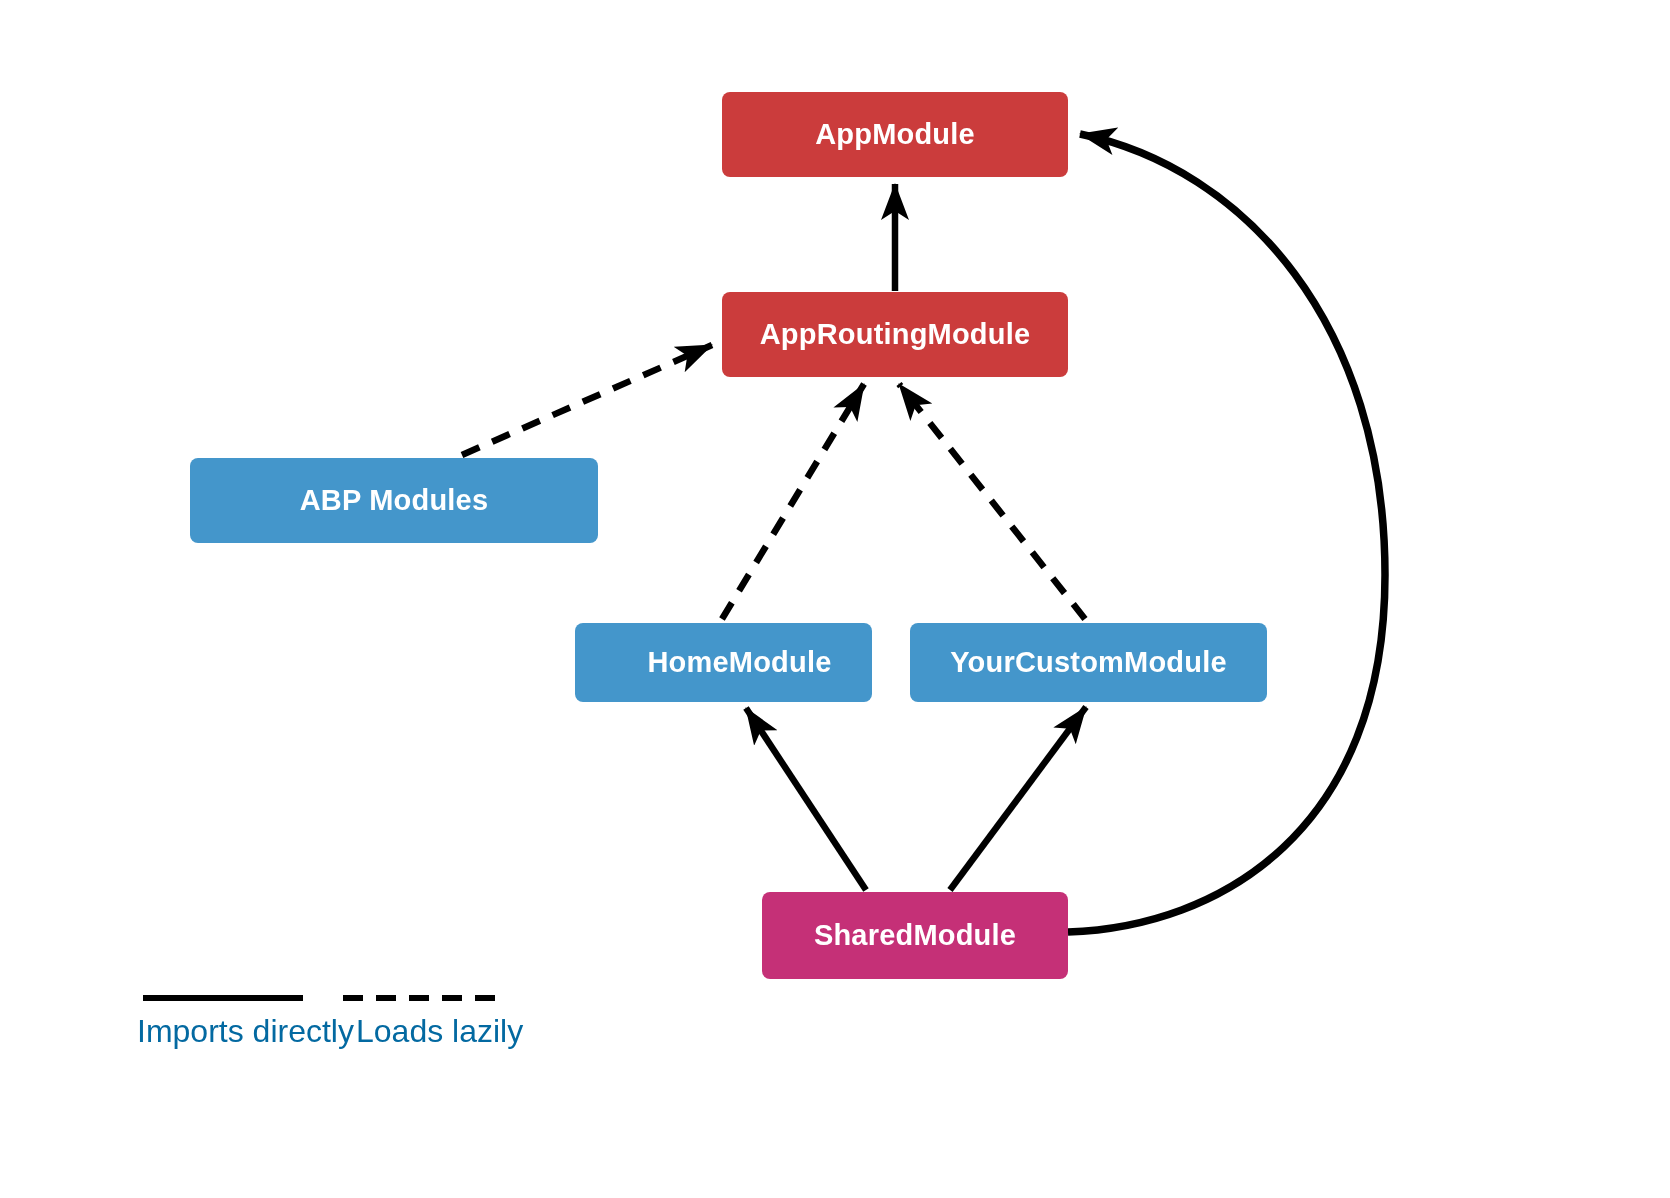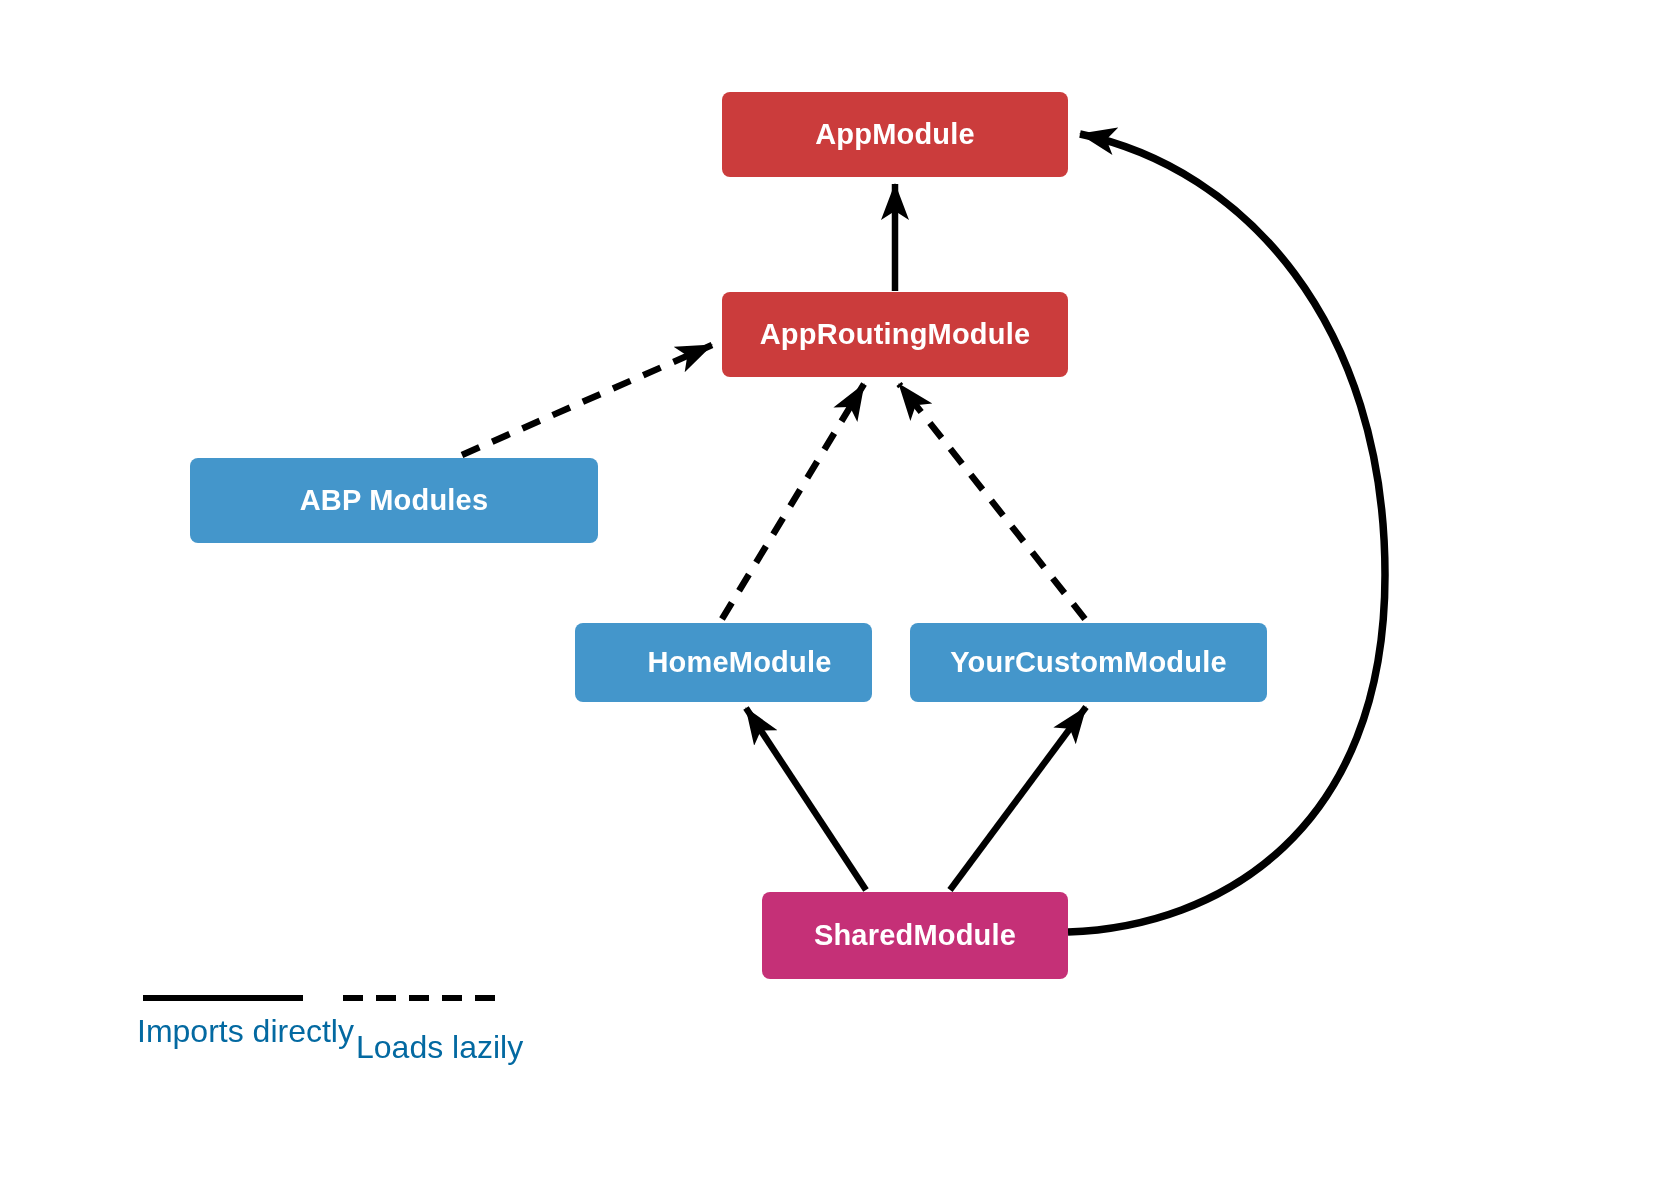--- a/index.html
+++ b/index.html
@@ -49,7 +49,7 @@
     white-space: nowrap;
   }
   .legend-imports { left: 137px; top: 1013px; }
-  .legend-lazily  { left: 356px; top: 1013px; margin-top: 16px; }
+  .legend-lazily  { left: 356px; top: 1013px; }
 </style>
 </head>
 <body>

